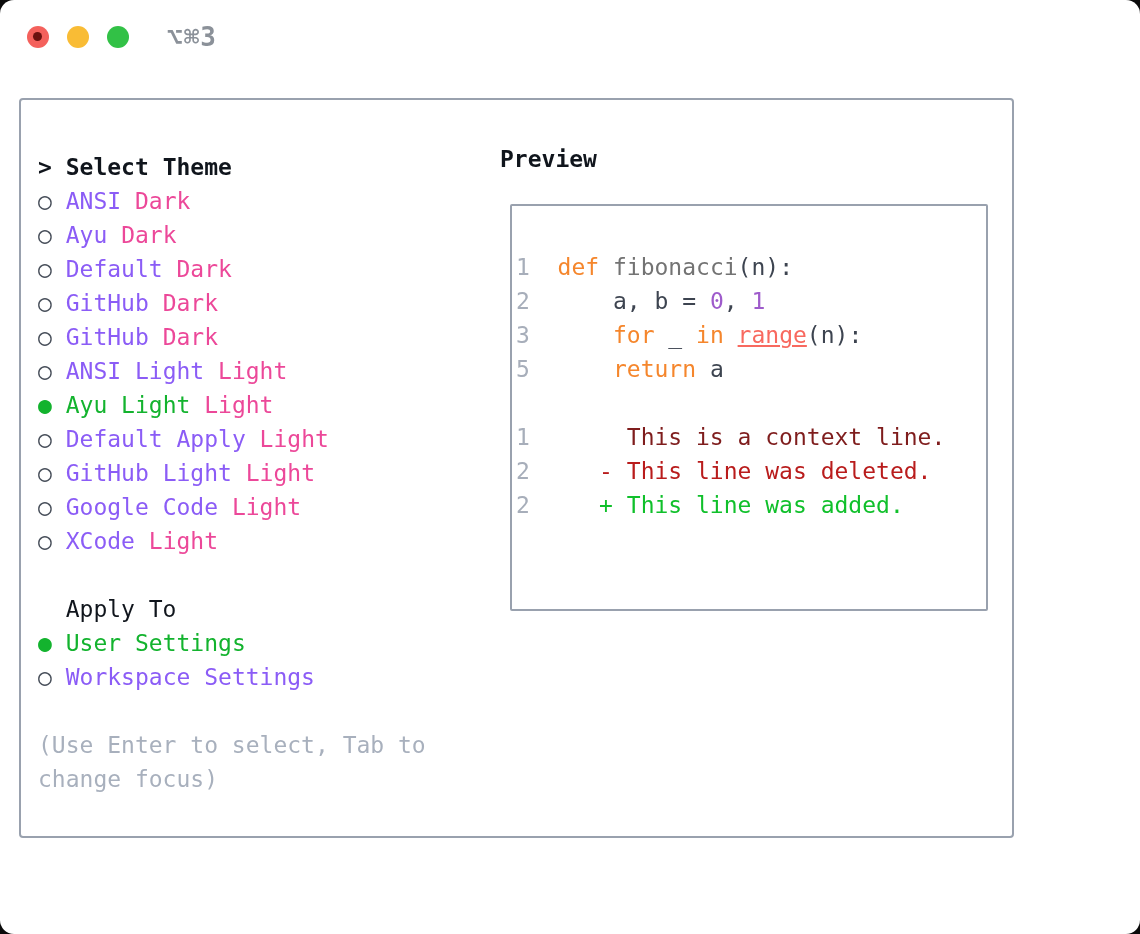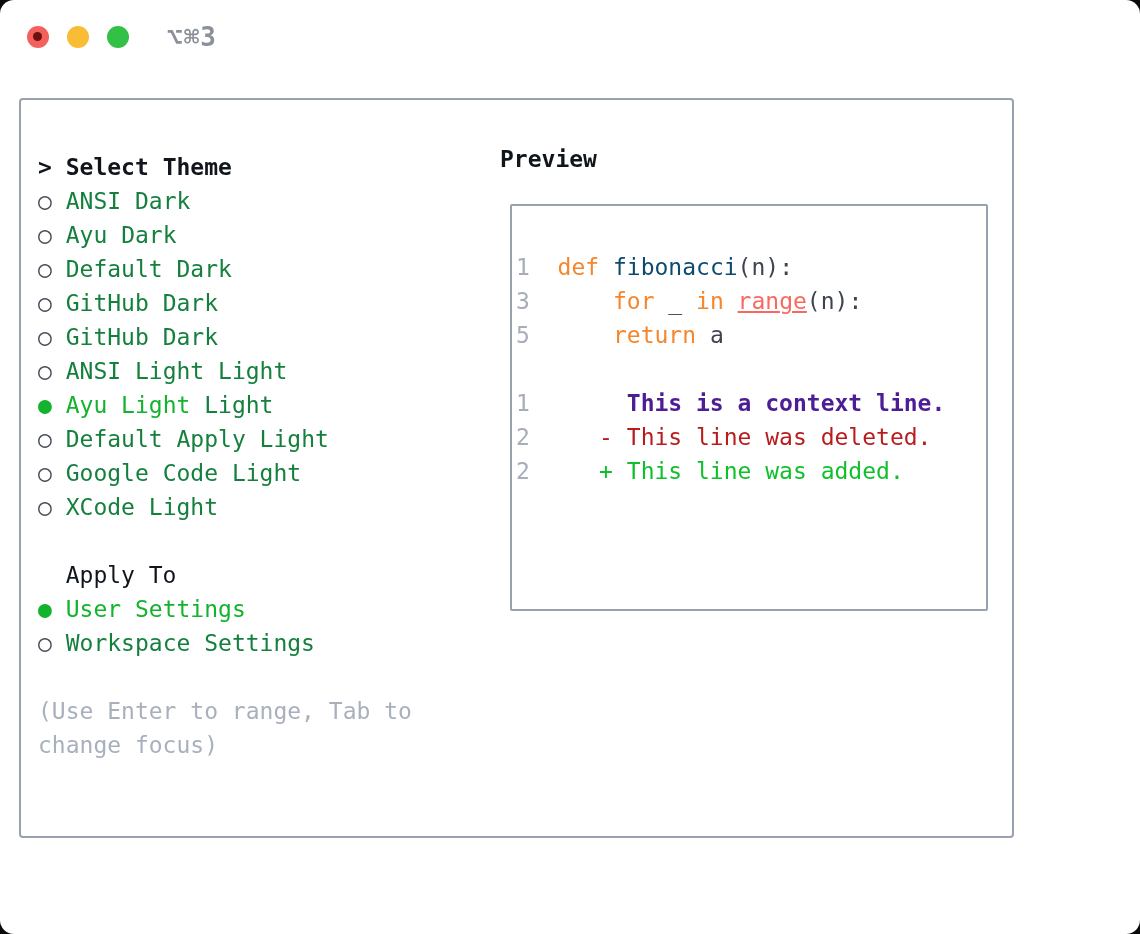--- a/index.html
+++ b/index.html
@@ -32,7 +32,7 @@
   .row{height:34px;line-height:34px;white-space:pre;}
   .spacer{height:34px;}
   .hdr{font-weight:bold;color:#10151c;}
-  .name{color:#15803d;}
+  .name{color:#8b5cf6;}
   .variant{color:#15803d;}
   .marker{color:#4a515c;}
   .theme-row.selected .name,

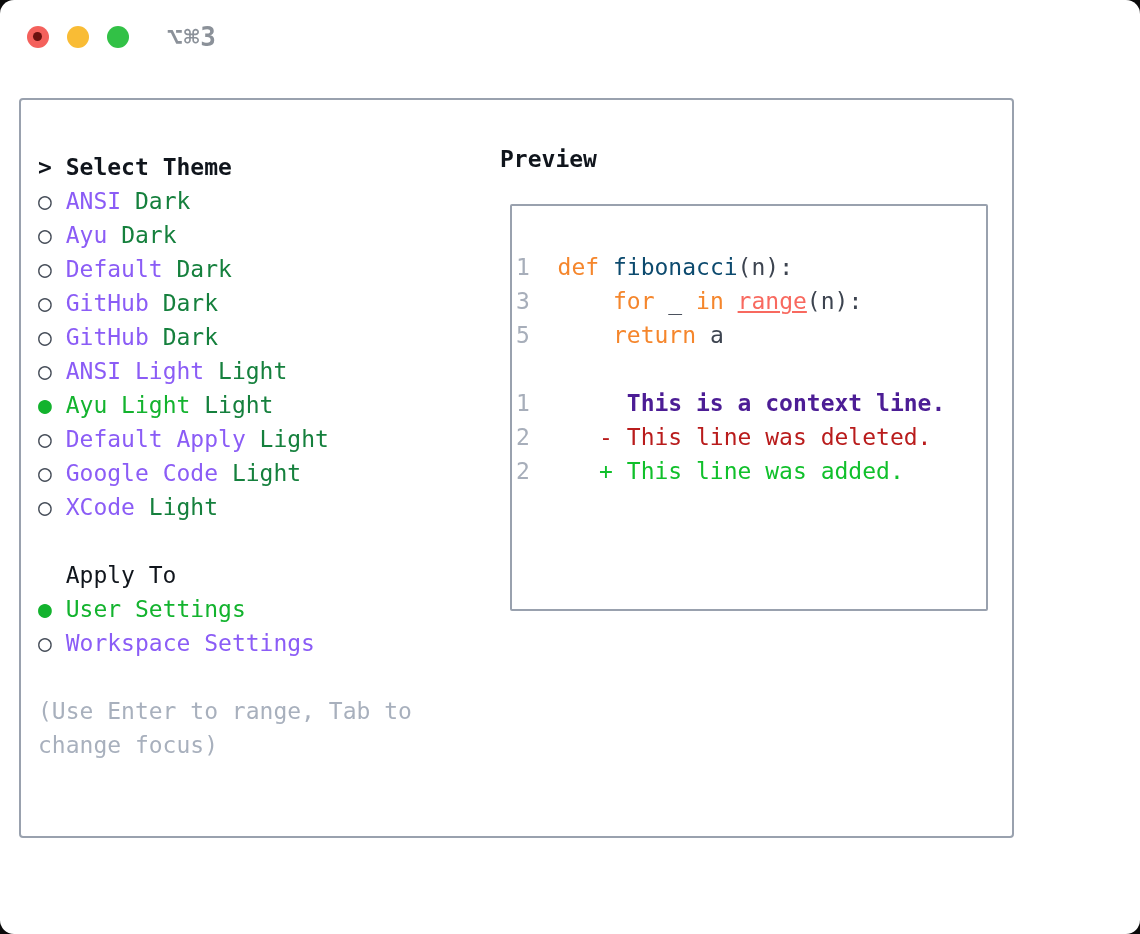--- a/index.html
+++ b/index.html
@@ -33,7 +33,7 @@
   .spacer{height:34px;}
   .hdr{font-weight:bold;color:#10151c;}
   .name{color:#8b5cf6;}
-  .variant{color:#15803d;}
+  .variant{color:#ec4899;}
   .marker{color:#4a515c;}
   .theme-row.selected .name,
   .theme-row.selected .marker,

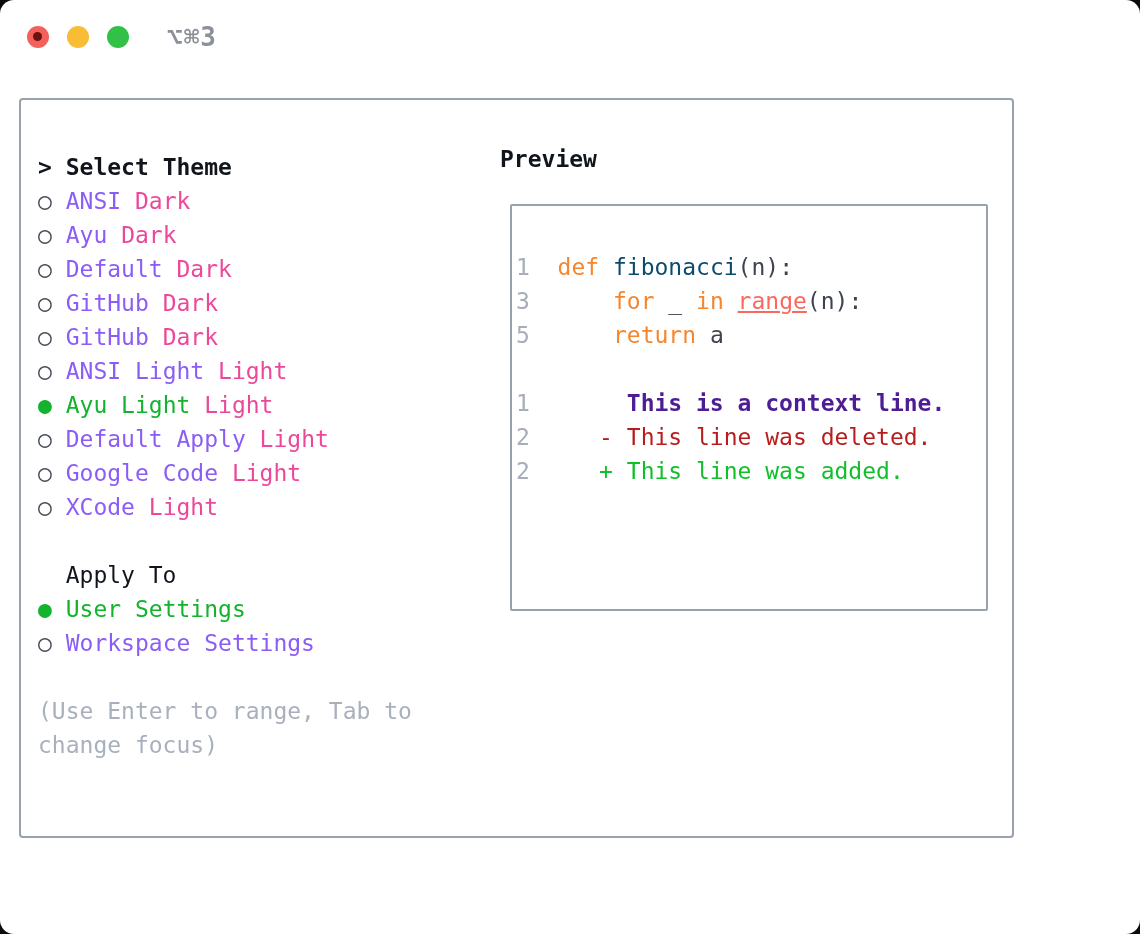--- a/index.html
+++ b/index.html
@@ -56,7 +56,7 @@
   .lnum{color:#a7aeba;}
   .pl{color:#3d4450;}
   .kw{color:#f5862c;}
-  .fn{color:#0c4a6e;}
+  .fn{color:#737373;}
   .lit{color:#9e5bcb;}
   .rng{color:#f8695f;text-decoration:underline;}
   .ctx{color:#4c1d95;font-weight:bold;}

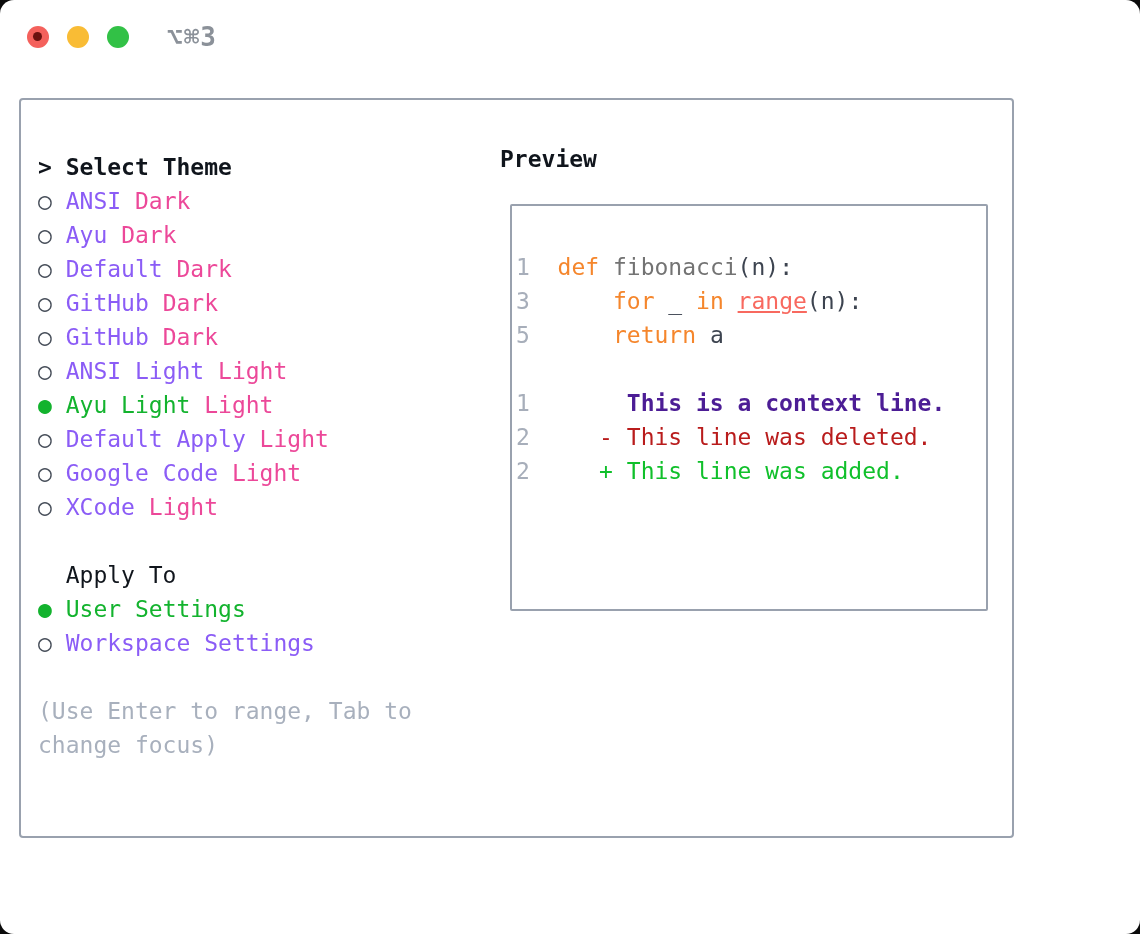--- a/index.html
+++ b/index.html
@@ -115,6 +115,7 @@
     <div class="preview-box">
       <div class="code" id="code-block">
           <div class="pline"><span class="lnum">1</span><span class="pl">  </span><span class="kw">def</span><span class="pl"> </span><span class="fn">fibonacci</span><span class="pl">(n):</span></div>
+          <div class="pline"><span class="lnum">2</span><span class="pl">      a, b = </span><span class="lit">0</span><span class="pl">, </span><span class="lit">1</span></div>
           <div class="pline"><span class="lnum">3</span><span class="pl">      </span><span class="kw">for</span><span class="pl"> _ </span><span class="kw">in</span><span class="pl"> </span><span class="rng">range</span><span class="pl">(n):</span></div>
           <div class="pline"><span class="lnum">5</span><span class="pl">      </span><span class="kw">return</span><span class="pl"> a</span></div>
           <div class="pline"><span class="lnum"></span></div>

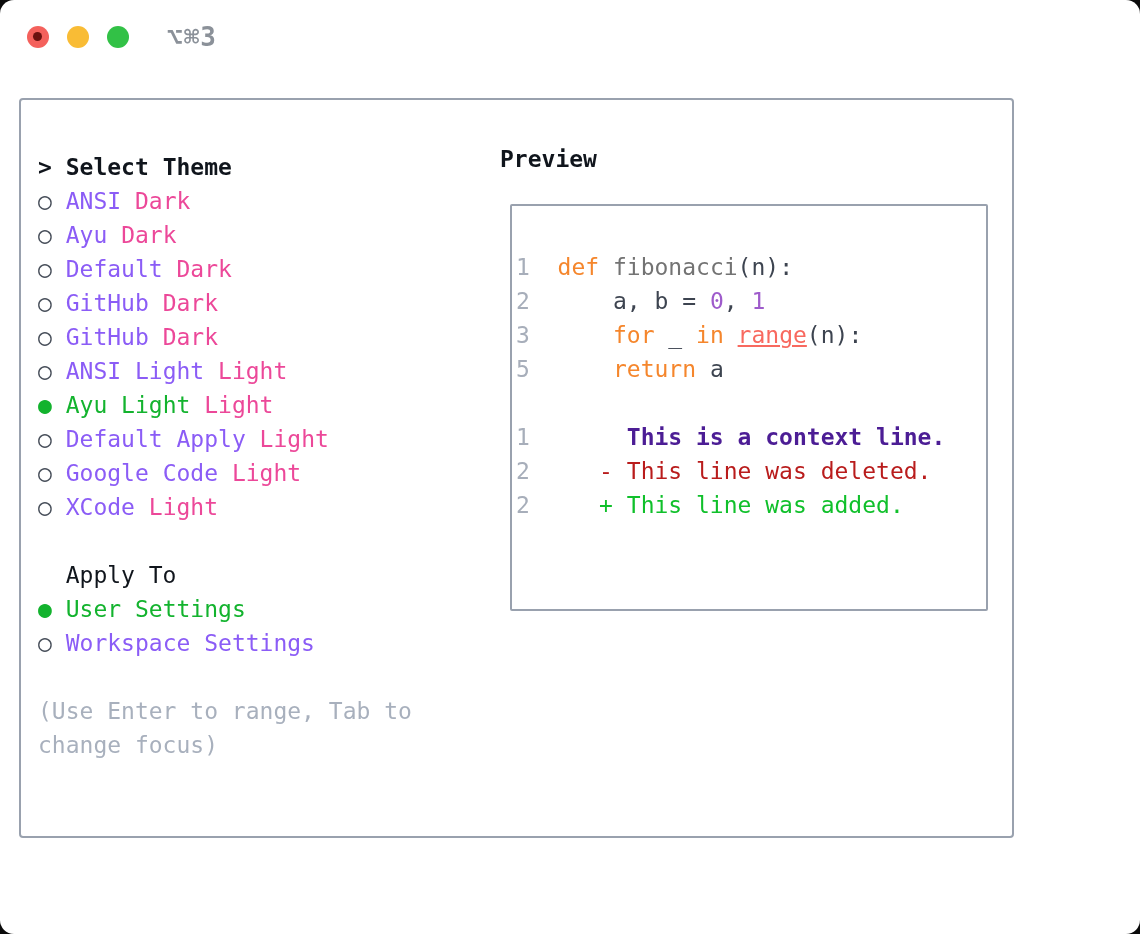--- a/index.html
+++ b/index.html
@@ -59,7 +59,7 @@
   .fn{color:#737373;}
   .lit{color:#9e5bcb;}
   .rng{color:#f8695f;text-decoration:underline;}
-  .ctx{color:#4c1d95;font-weight:bold;}
+  .ctx{color:#7f1d1d;}
   .del{color:#b91c1c;}
   .add{color:#10c02b;}
 </style>

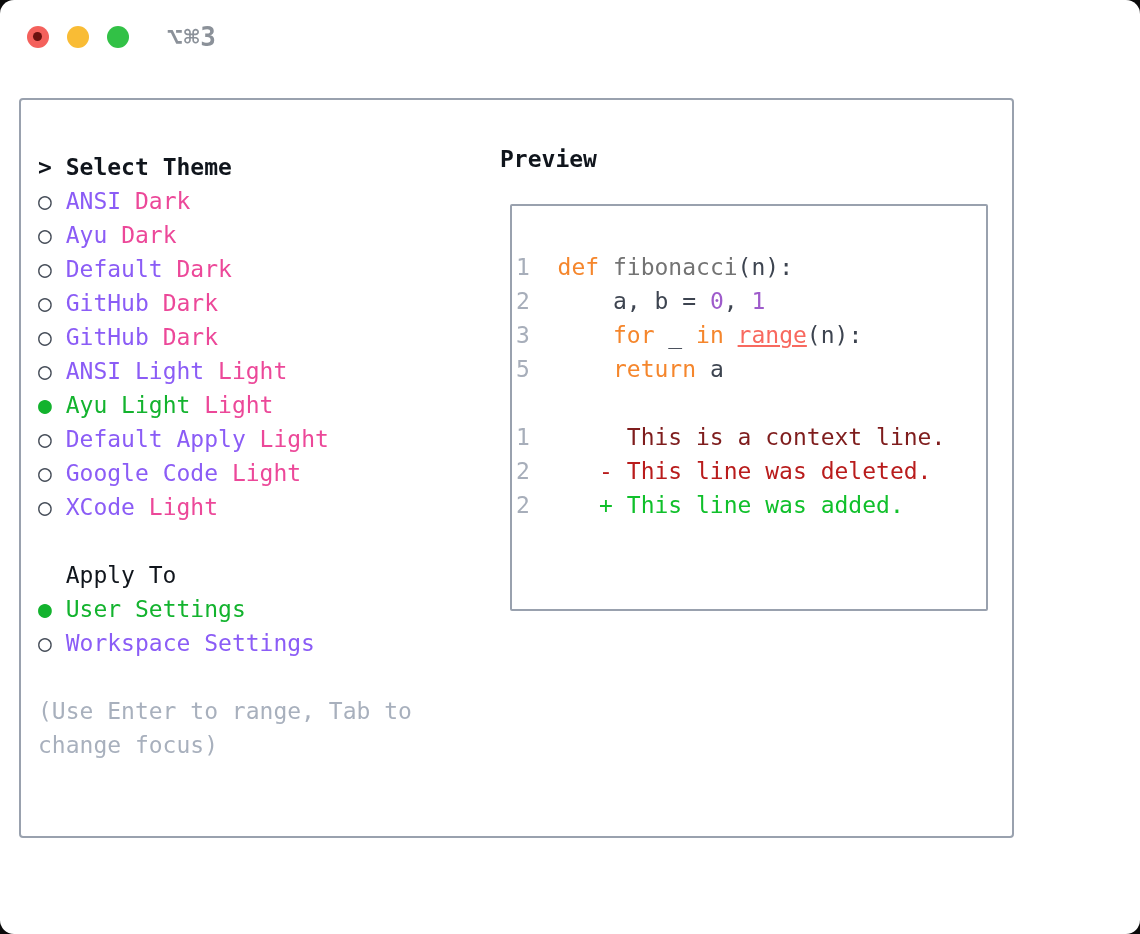--- a/index.html
+++ b/index.html
@@ -89,6 +89,7 @@
           <div class="row theme-row"><span class="marker">○</span><span> </span><span class="name">ANSI Light</span><span> </span><span class="variant">Light</span></div>
           <div class="row theme-row selected"><span class="marker">●</span><span> </span><span class="name">Ayu Light</span><span> </span><span class="variant">Light</span></div>
           <div class="row theme-row"><span class="marker">○</span><span> </span><span class="name">Default Apply</span><span> </span><span class="variant">Light</span></div>
+          <div class="row theme-row"><span class="marker">○</span><span> </span><span class="name">GitHub Light</span><span> </span><span class="variant">Light</span></div>
           <div class="row theme-row"><span class="marker">○</span><span> </span><span class="name">Google Code</span><span> </span><span class="variant">Light</span></div>
           <div class="row theme-row"><span class="marker">○</span><span> </span><span class="name">XCode</span><span> </span><span class="variant">Light</span></div>
         </div>

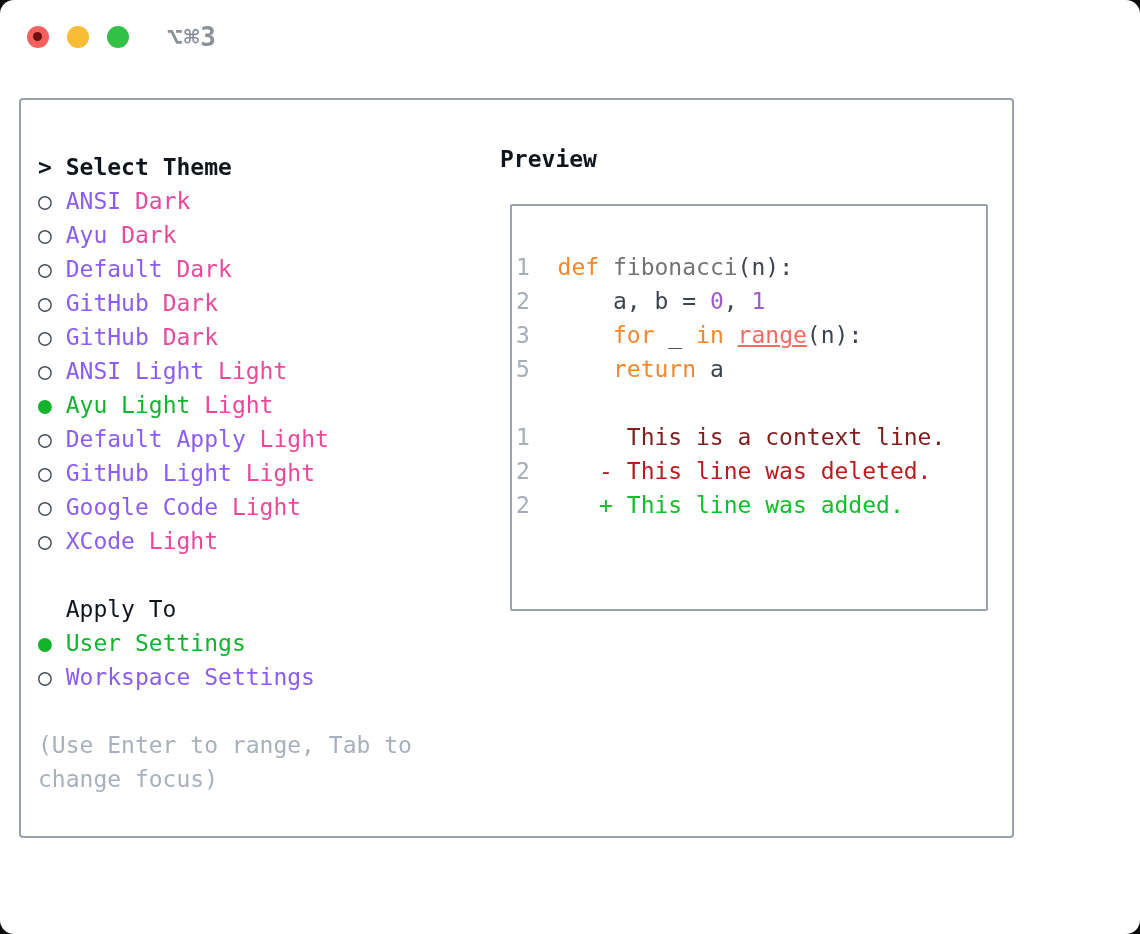--- a/index.html
+++ b/index.html
@@ -106,7 +106,7 @@
       <div class="spacer"></div>
 
       <div id="hint-lines">
-          <div class="row hint">(Use Enter to range, Tab to</div>
+          <div class="row hint">(Use Enter to select, Tab to</div>
           <div class="row hint">change focus)</div>
         </div>
     </div>

